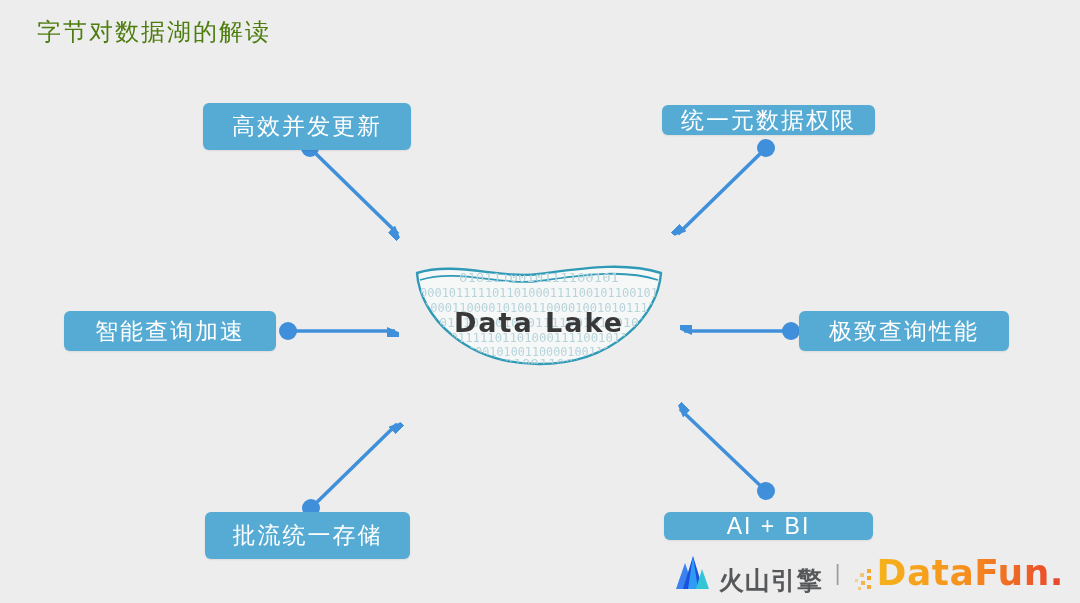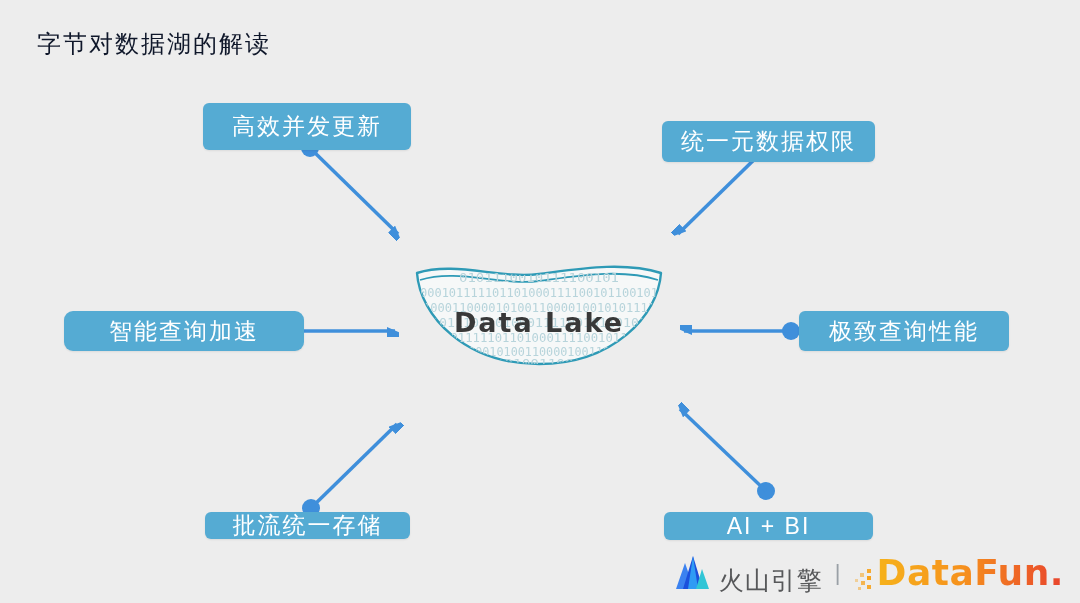--- a/index.html
+++ b/index.html
@@ -12,8 +12,8 @@
   .stage{position:absolute;inset:0;}
 
   .page-title{
-    position:absolute;left:37px;top:28px;
-    font-size:24px;color:#0f172a;letter-spacing:2px;
+    position:absolute;left:37px;top:16px;
+    font-size:24px;color:#4d7c0f;letter-spacing:2px;
   }
 
   .node{

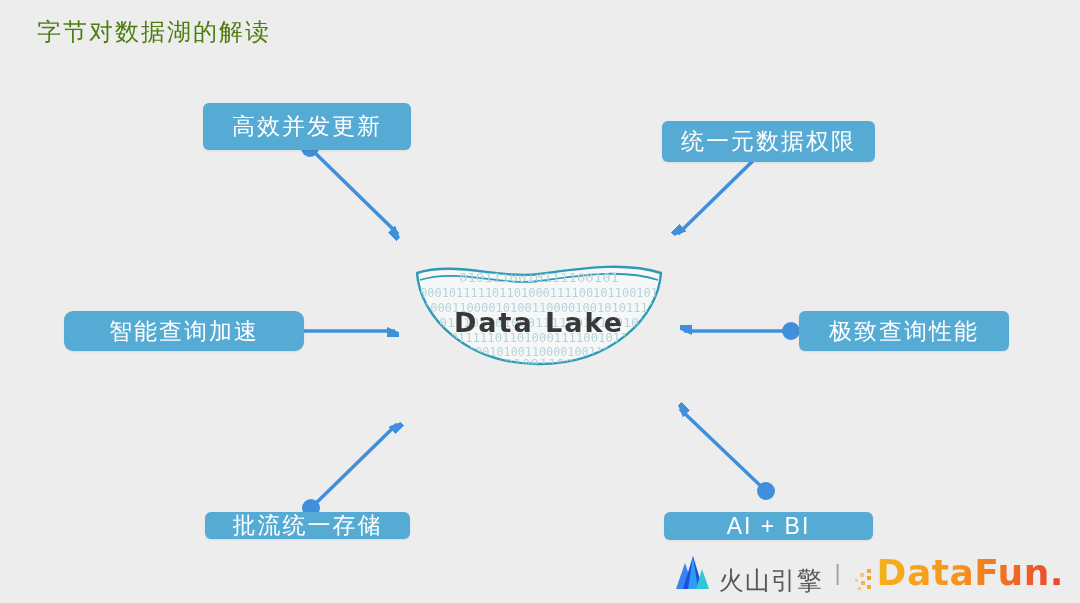--- a/index.html
+++ b/index.html
@@ -25,7 +25,7 @@
     box-shadow:0 1px 2px rgba(0,0,0,0.08);
   }
   .node-tl{left:203px;top:103px;width:208px;height:47px;}
-  .node-tr{left:662px;top:121px;width:213px;height:41px;}
+  .node-tr{left:662px;top:105px;width:213px;height:30px;}
   .node-ml{left:64px; top:311px;width:240px;height:40px;border-radius:9px;}
   .node-mr{left:799px;top:311px;width:210px;height:40px;justify-content:center;}
   .node-bl{left:205px;top:512px;width:205px;height:27px;}

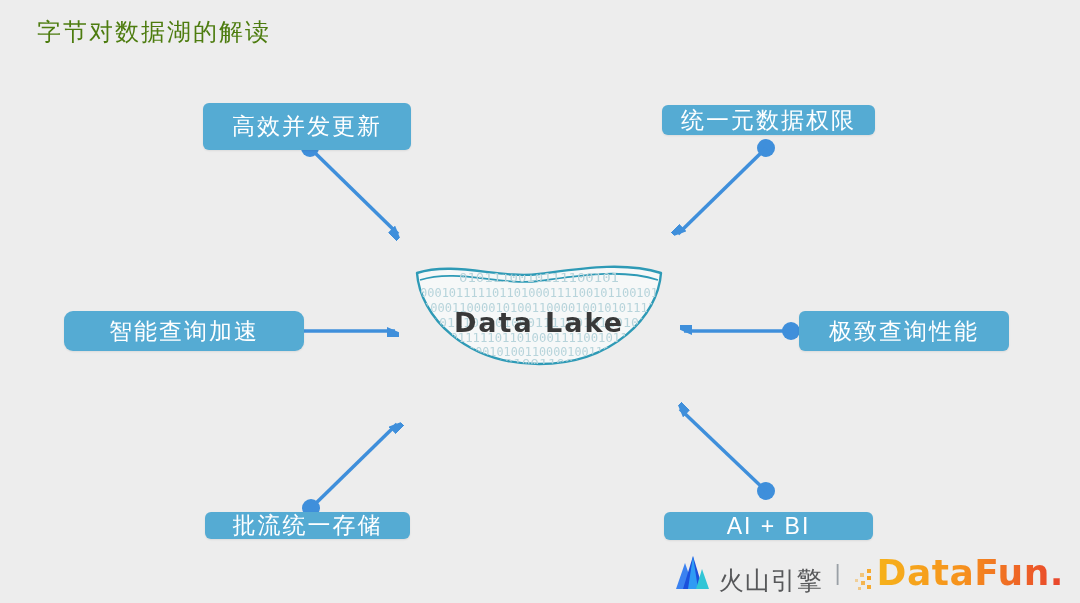--- a/index.html
+++ b/index.html
@@ -26,7 +26,7 @@
   }
   .node-tl{left:203px;top:103px;width:208px;height:47px;}
   .node-tr{left:662px;top:105px;width:213px;height:30px;}
-  .node-ml{left:64px; top:311px;width:240px;height:40px;border-radius:9px;}
+  .node-ml{left:64px; top:311px;width:212px;height:40px;}
   .node-mr{left:799px;top:311px;width:210px;height:40px;justify-content:center;}
   .node-bl{left:205px;top:512px;width:205px;height:27px;}
   .node-br{left:664px;top:512px;width:209px;height:28px;}

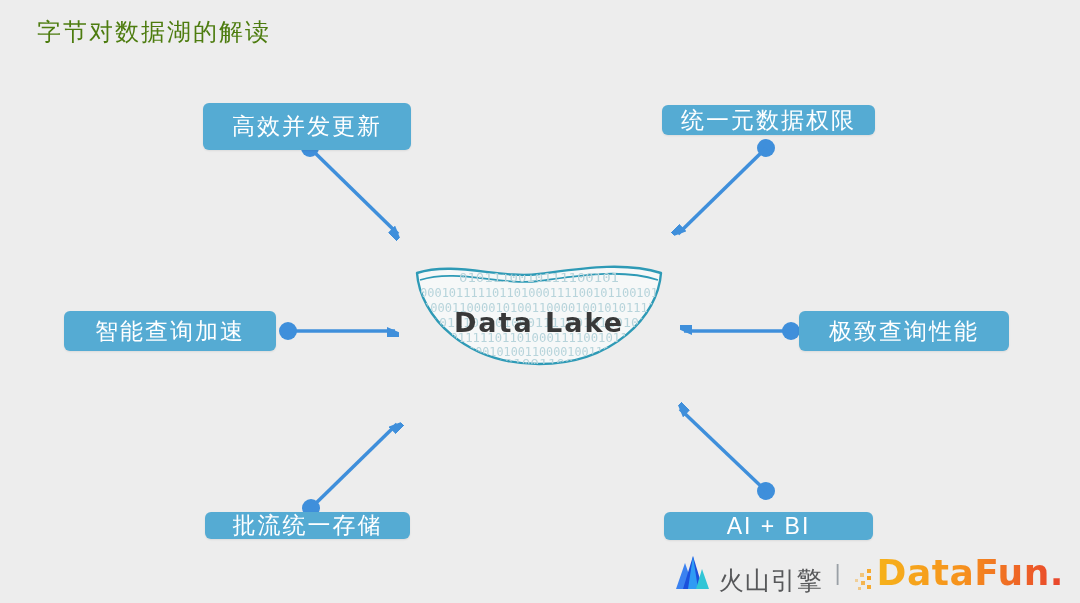--- a/index.html
+++ b/index.html
@@ -28,7 +28,7 @@
   .node-tr{left:662px;top:105px;width:213px;height:30px;}
   .node-ml{left:64px; top:311px;width:212px;height:40px;}
   .node-mr{left:799px;top:311px;width:210px;height:40px;justify-content:center;}
-  .node-bl{left:205px;top:512px;width:205px;height:27px;}
+  .node-bl{left:205px;top:512px;width:205px;height:47px;}
   .node-br{left:664px;top:512px;width:209px;height:28px;}
 
   .arrow-layer{position:absolute;inset:0;pointer-events:none;}

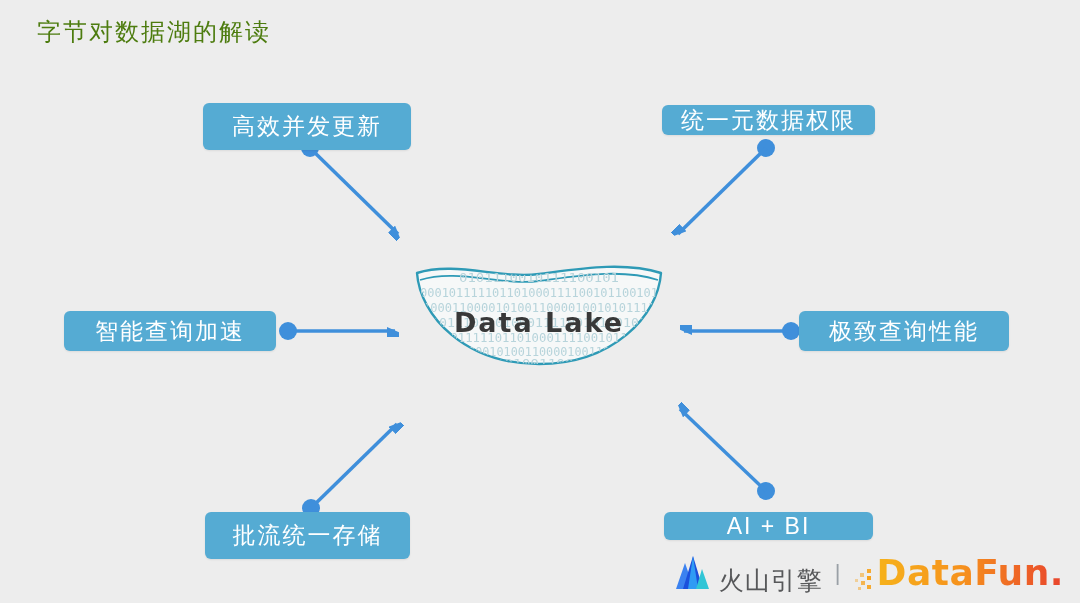--- a/index.html
+++ b/index.html
@@ -40,7 +40,7 @@
     display:flex;align-items:center;gap:10px;
   }
   .volc{display:flex;align-items:center;gap:8px;}
-  .volc-name{font-size:25px;color:#57585a;font-weight:400;letter-spacing:1px;margin-top:16px;}
+  .volc-name{font-size:25px;color:#57585a;font-weight:700;letter-spacing:1px;margin-top:16px;}
   .brand-sep{font-size:22px;color:#9aa0a6;padding:0 2px;}
   .datafun{display:flex;align-items:flex-end;gap:2px;}
   .datafun-name{

